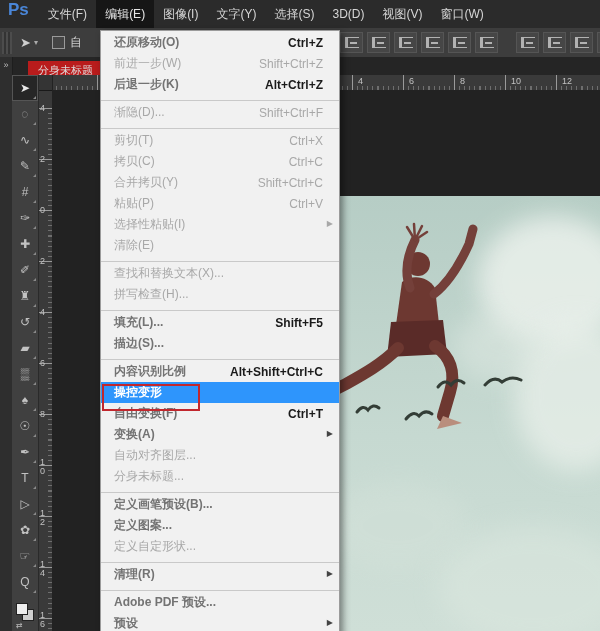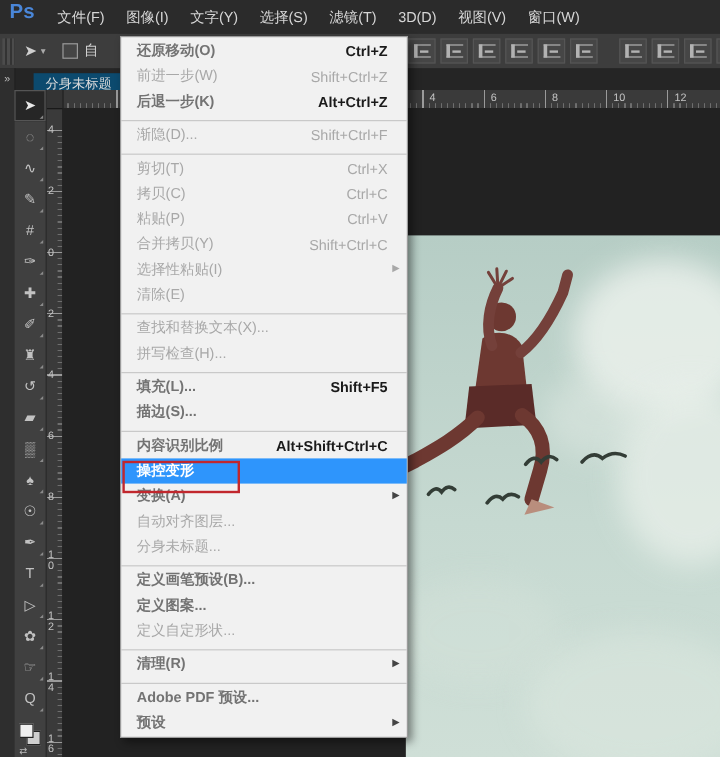--- a/index.html
+++ b/index.html
@@ -82,6 +82,7 @@
   <div style="display:flex;">
 
   <div class="mb-item">文件(F)</div>
+      <div class="mb-item selected">编辑(E)</div>
       <div class="mb-item">图像(I)</div>
       <div class="mb-item">文字(Y)</div>
       <div class="mb-item">选择(S)</div>

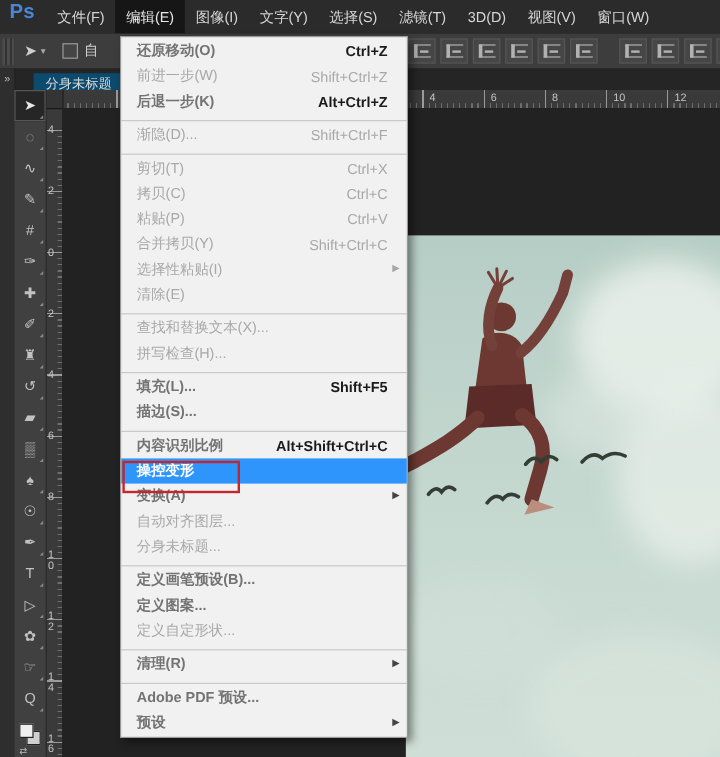--- a/index.html
+++ b/index.html
@@ -86,7 +86,6 @@
       <div class="mb-item">图像(I)</div>
       <div class="mb-item">文字(Y)</div>
       <div class="mb-item">选择(S)</div>
-      <div class="mb-item">滤镜(T)</div>
       <div class="mb-item">3D(D)</div>
       <div class="mb-item">视图(V)</div>
       <div class="mb-item">窗口(W)</div>

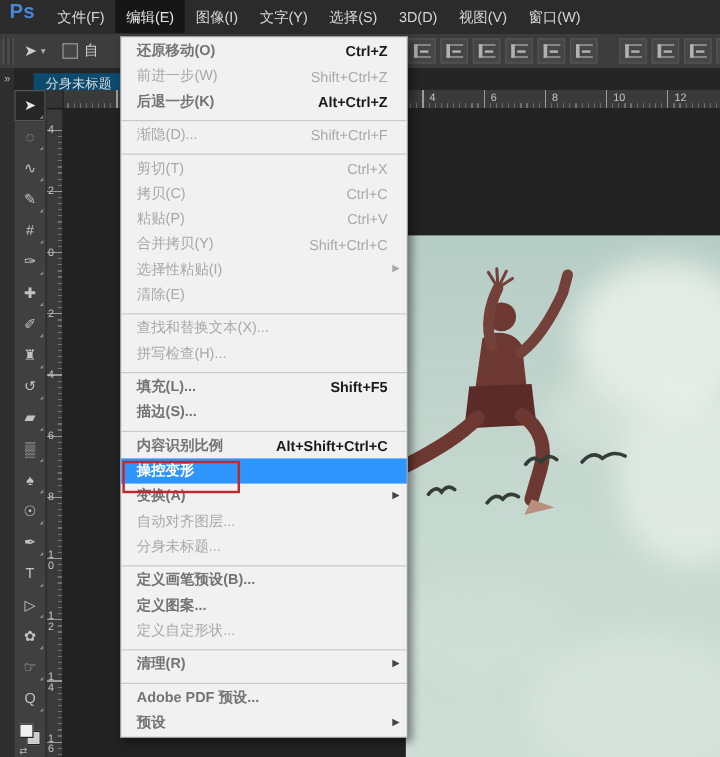--- a/index.html
+++ b/index.html
@@ -26,7 +26,7 @@
   .al i{display:block;width:11px;height:9px;border-left:3px solid #b2b2b2;border-top:1px solid #b2b2b2;border-bottom:1px solid #b2b2b2;background:linear-gradient(#b2b2b2 0 0) center/7px 2px no-repeat;}
   
   .tabbar{position:absolute;left:12px;top:57px;width:588px;height:18px;background:#252525;}
-  .doc-tab{position:absolute;left:16px;top:4px;height:18px;padding:0 10px;background:#0c4a6e;
+  .doc-tab{position:absolute;left:16px;top:4px;height:18px;padding:0 10px;background:#b91c1c;
            color:#dcdcdc;font-size:11px;line-height:18px;white-space:nowrap;}
   
   .dock{position:absolute;left:0;top:57px;width:12px;height:574px;background:#2e2e2e;border-right:1px solid #1e1e1e;}

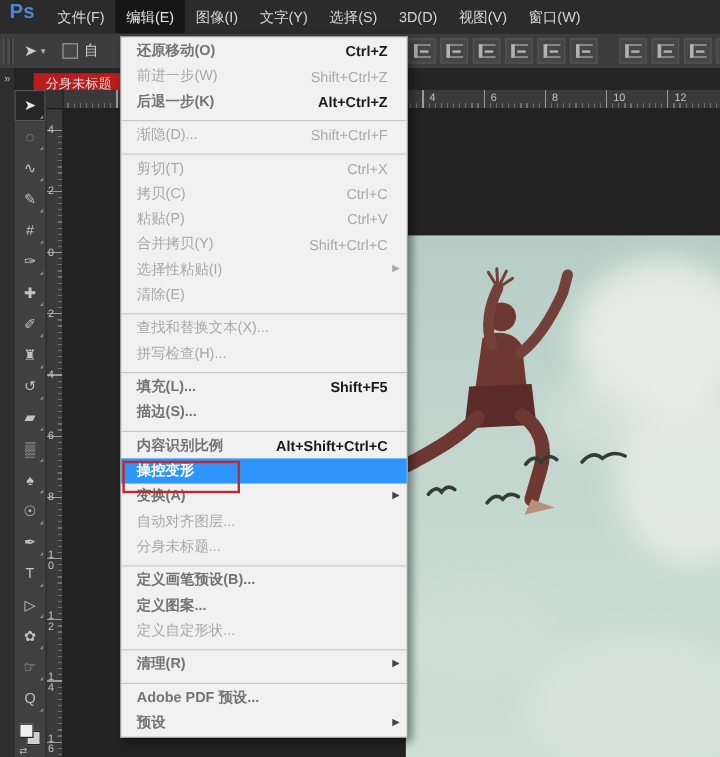--- a/index.html
+++ b/index.html
@@ -312,15 +312,15 @@
 
     </div>
       <div class="mi disabled">
+      <span class="lbl">合并拷贝(Y)</span>
+      <span class="sc">Shift+Ctrl+C</span>
+
+    </div>
+      <div class="mi disabled">
       <span class="lbl">粘贴(P)</span>
       <span class="sc">Ctrl+V</span>
 
     </div>
-      <div class="mi disabled">
-      <span class="lbl">合并拷贝(Y)</span>
-      <span class="sc">Shift+Ctrl+C</span>
-
-    </div>
       <div class="mi disabled has-sub">
       <span class="lbl">选择性粘贴(I)</span>
       <span class="sc"></span>

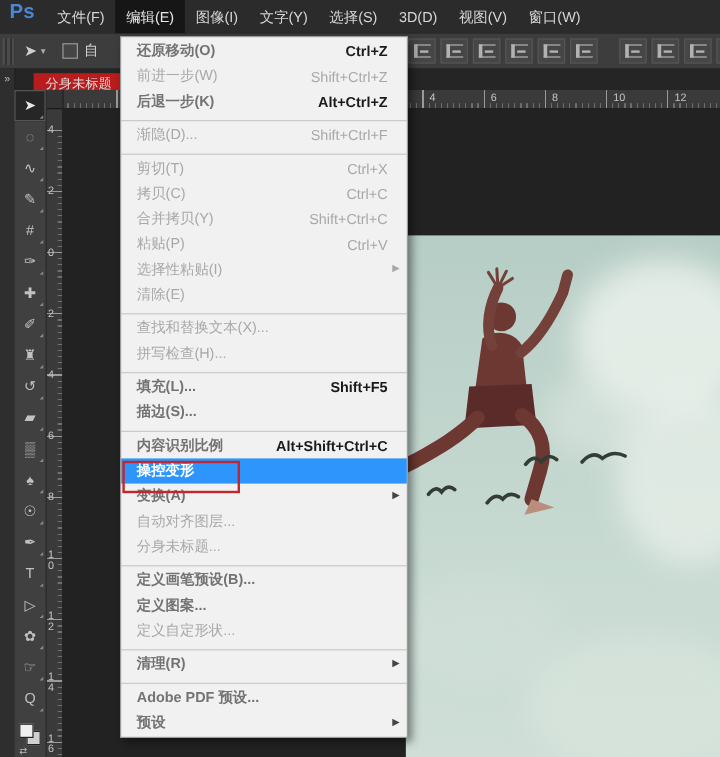--- a/index.html
+++ b/index.html
@@ -376,6 +376,11 @@
       <span class="sc"></span>
 
     </div>
+      <div class="mi enabled">
+      <span class="lbl">自由变换(F)</span>
+      <span class="sc">Ctrl+T</span>
+
+    </div>
       <div class="mi enabled has-sub">
       <span class="lbl">变换(A)</span>
       <span class="sc"></span>

